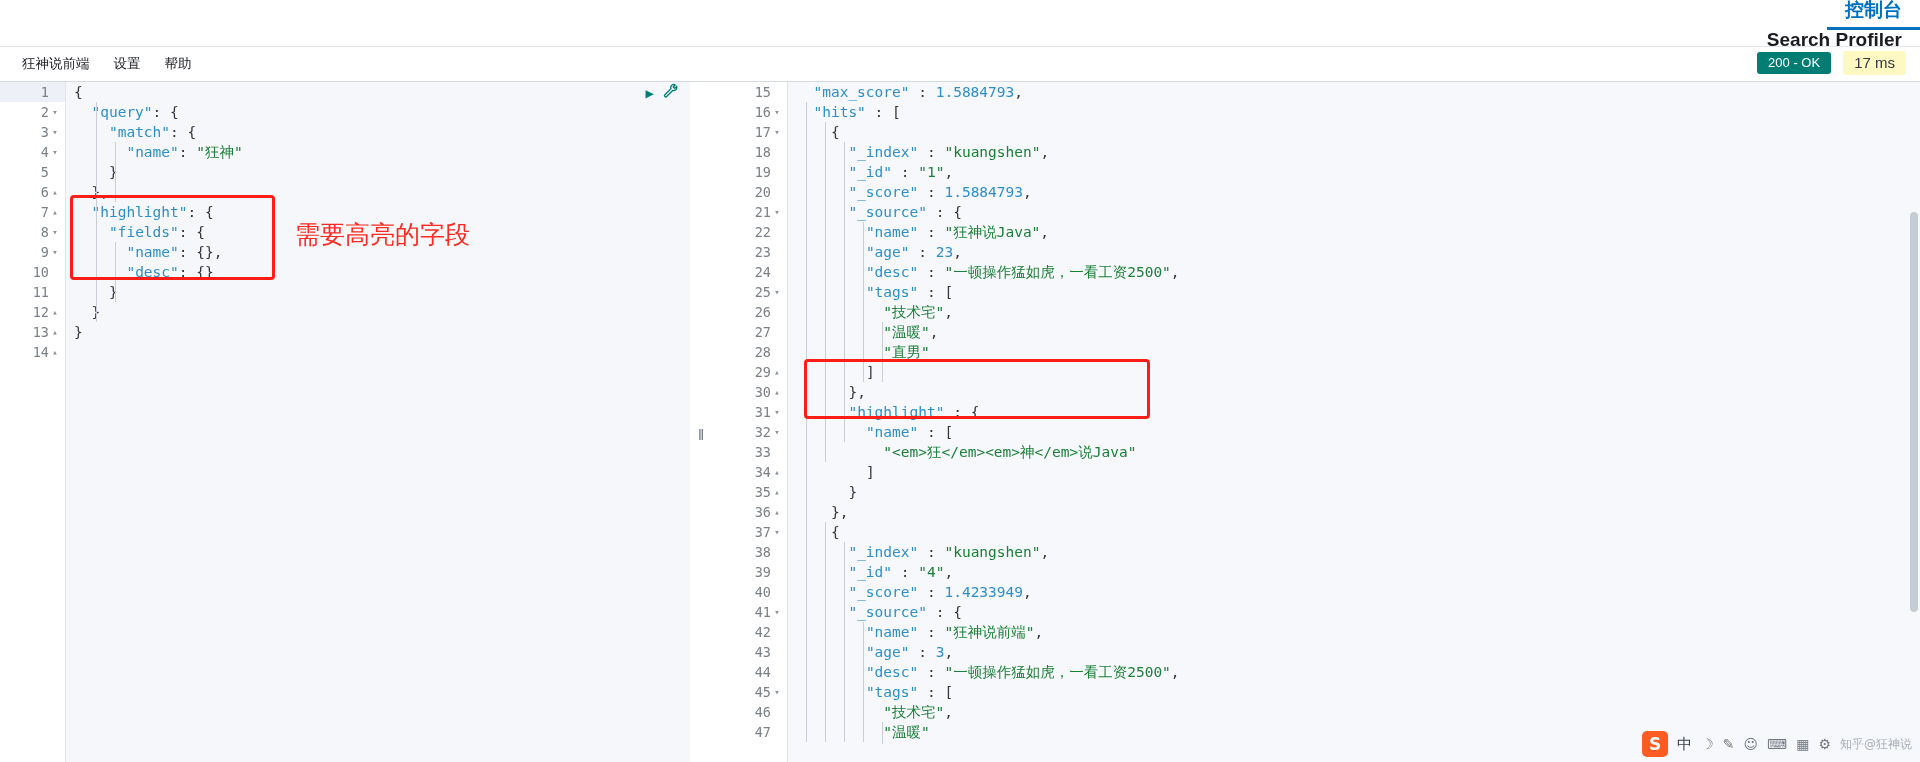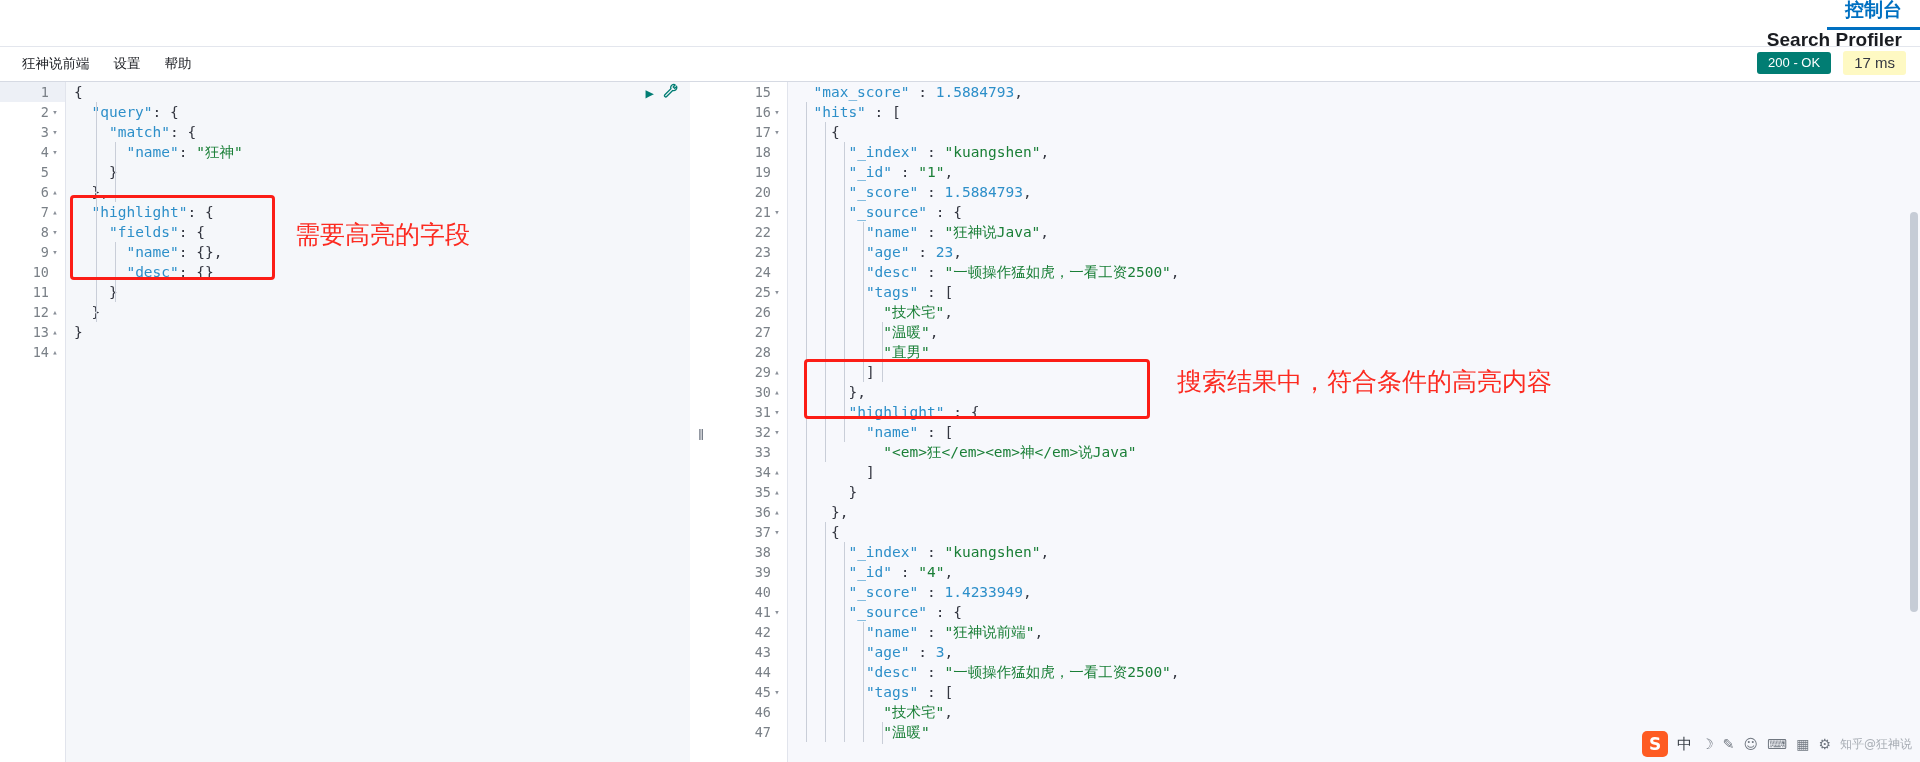--- a/index.html
+++ b/index.html
@@ -570,7 +570,6 @@
           <div class="code-row"><span class="tok-punct"> </span><span class="tok-punct"> </span><span class="tok-punct"> </span><span class="tok-punct"> </span><span class="tok-punct"> </span><span class="tok-punct"> </span><span class="tok-punct"> </span><span class="tok-punct"> </span><span class="tok-punct"> </span><span class="tok-punct"> </span><span class="tok-str">"温暖"</span></div>
         </div>
       <div class="anno-box" style="left:90px; top:277px; width:346px; height:60px;"></div>
-      <div class="anno-text" style="left:463px; top:292px;">搜索结果中，符合条件的高亮内容</div>
       <div class="scrollbar"></div>
     </div>
   </div>

